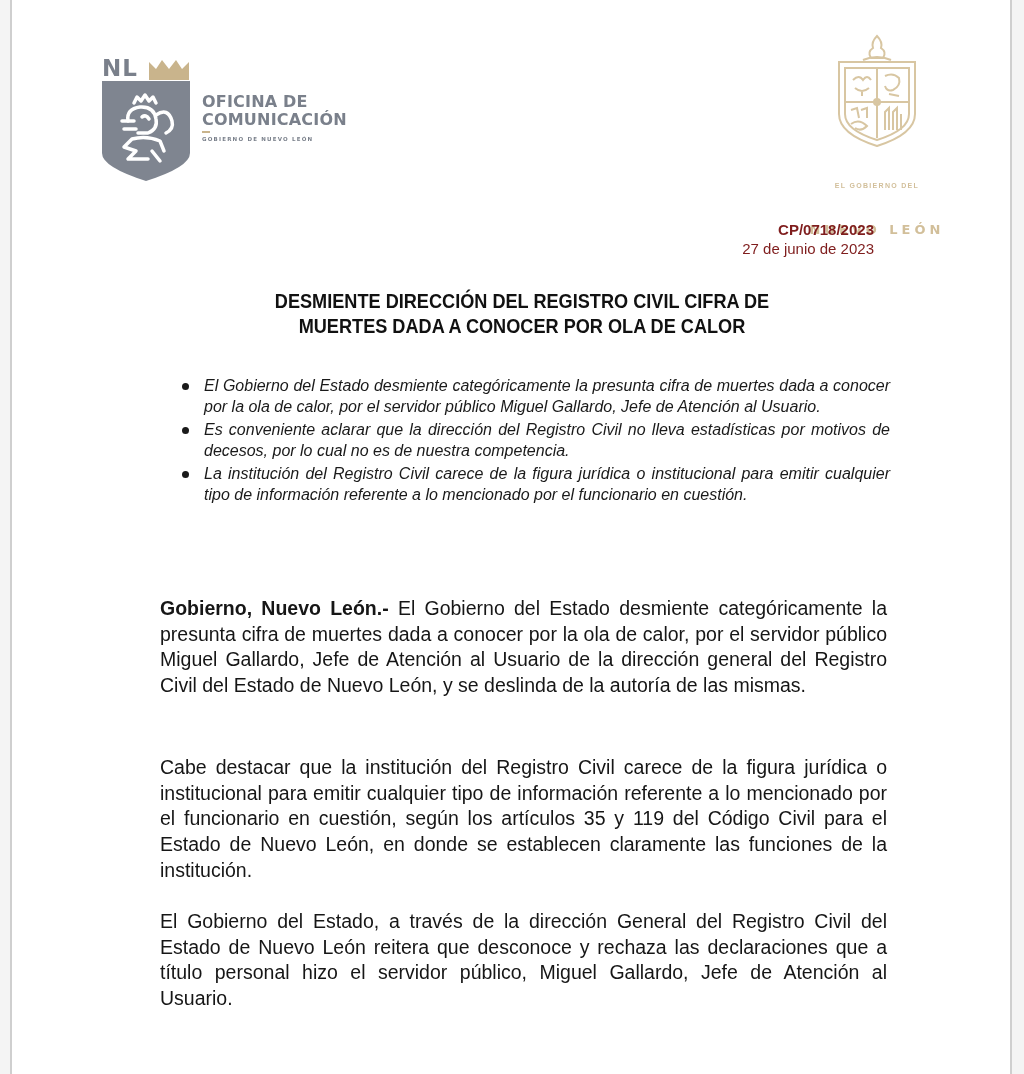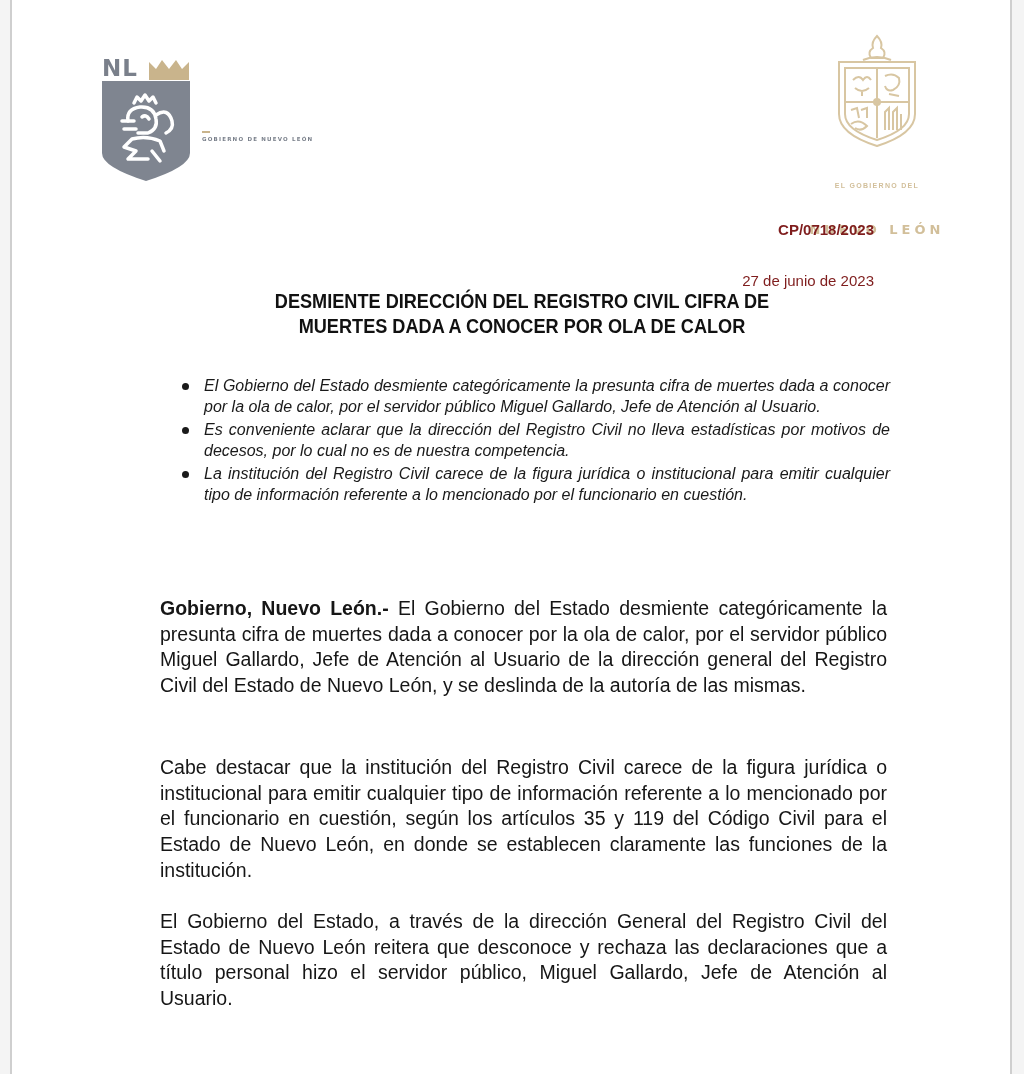--- a/index.html
+++ b/index.html
@@ -102,6 +102,10 @@
         <path d="M50 70 L58 80"></path>
       </g>
     </svg>
+    <div class="office-text">
+      <div>OFICINA DE</div>
+      <div>COMUNICACIÓN</div>
+    </div>
     <div class="gold-dash"></div>
     <div class="gov-small">GOBIERNO DE NUEVO LEÓN</div>
   </div>

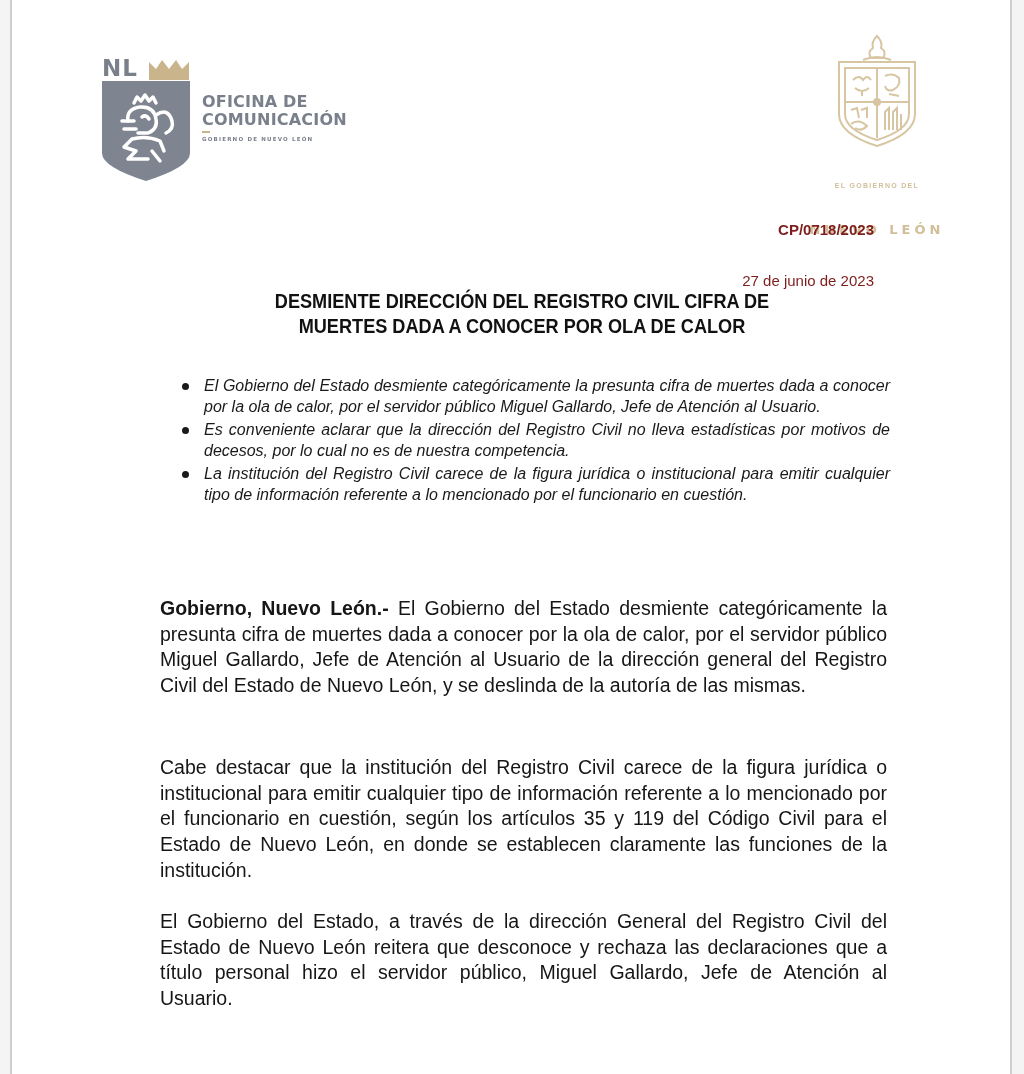--- a/index.html
+++ b/index.html
@@ -54,7 +54,7 @@
     
     .ref { position: absolute; right: 136px; top: 220px; text-align: right; color: #7f1d1d; }
     .ref-code { font-weight: bold; font-size: 15px; line-height: 19px; }
-    .ref-date { font-size: 15px; line-height: 19px; margin-top: 32px; }
+    .ref-date { font-size: 15px; line-height: 19px; }
     
     .title {
       position: absolute; left: 140px; width: 740px; top: 289px; text-align: center;

